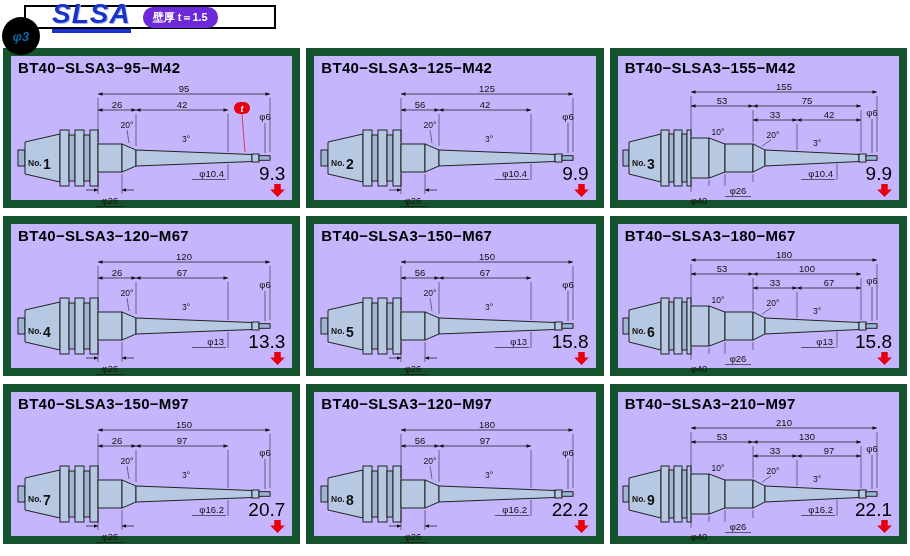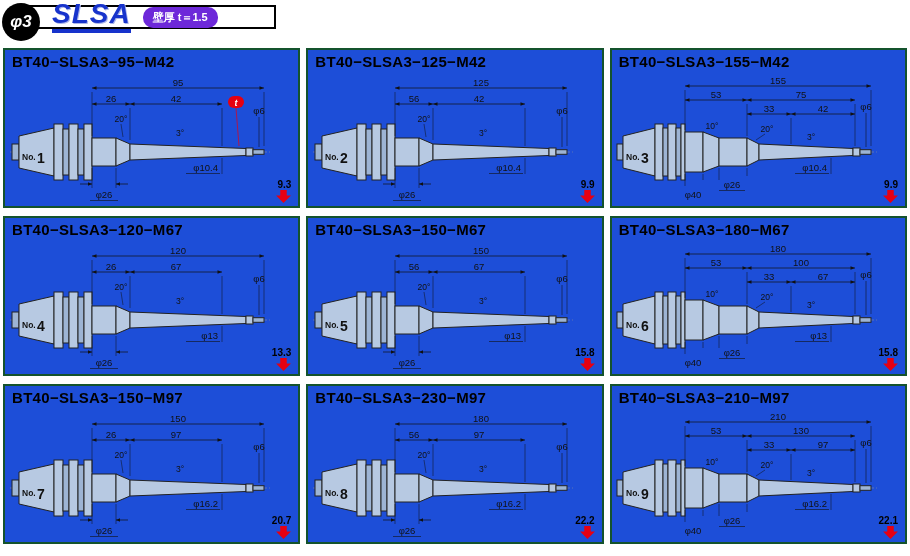--- a/index.html
+++ b/index.html
@@ -6,9 +6,9 @@
   body{width:910px;height:556px;font-family:"Liberation Sans",sans-serif;position:relative;overflow:hidden;}
 
   .header{position:relative;height:46px;}
-  .phi-badge{position:absolute;left:2px;top:3px;width:38px;height:38px;border-radius:50%;
-    background:#000;color:#ffffff;display:flex;align-items:center;justify-content:center;
-    font-weight:bold;font-style:italic;font-size:17px;z-index:2;}
+  .phi-badge{position:absolute;left:2px;top:17px;width:38px;height:38px;border-radius:50%;
+    background:#000;color:#0369a1;display:flex;align-items:center;justify-content:center;
+    font-weight:bold;font-style:italic;font-size:13px;z-index:2;}
   .logo-box{position:absolute;left:24px;top:5px;width:252px;height:24px;border:2.5px solid #000;
     background:#fff;display:flex;align-items:center;gap:12px;padding-left:26px;box-sizing:border-box;}
   .logo-text{font-style:italic;font-weight:900;font-size:28px;line-height:0.95;color:#1733cc;

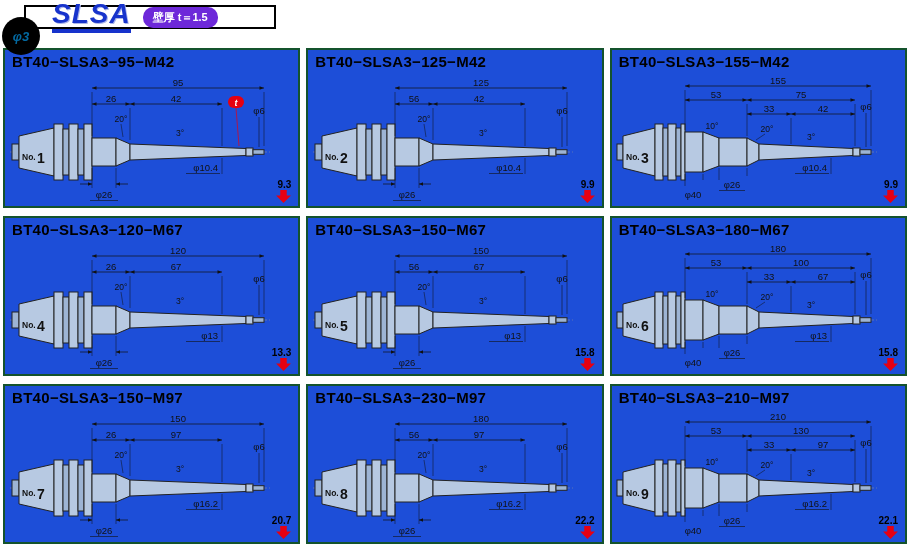--- a/index.html
+++ b/index.html
@@ -18,7 +18,7 @@
     padding:3px 10px;border-radius:10px;white-space:nowrap;}
 
   .grid{display:grid;grid-template-columns:repeat(3,1fr);grid-auto-rows:160px;gap:8px 6px;padding:2px 3px 0 3px;}
-  .cell{border:2px solid #14532d;background:#1d4ed8;position:relative;box-sizing:border-box;}
+  .cell{border:8px solid #14532d;background:#c4b5fd;position:relative;box-sizing:border-box;}
   .cell-title{font-weight:bold;font-size:15px;margin:3px 0 0 7px;color:#000;letter-spacing:0.3px;}
   h2{margin:0;padding:0;}
   .drawing{position:absolute;left:3px;top:24px;width:290px;height:130px;}

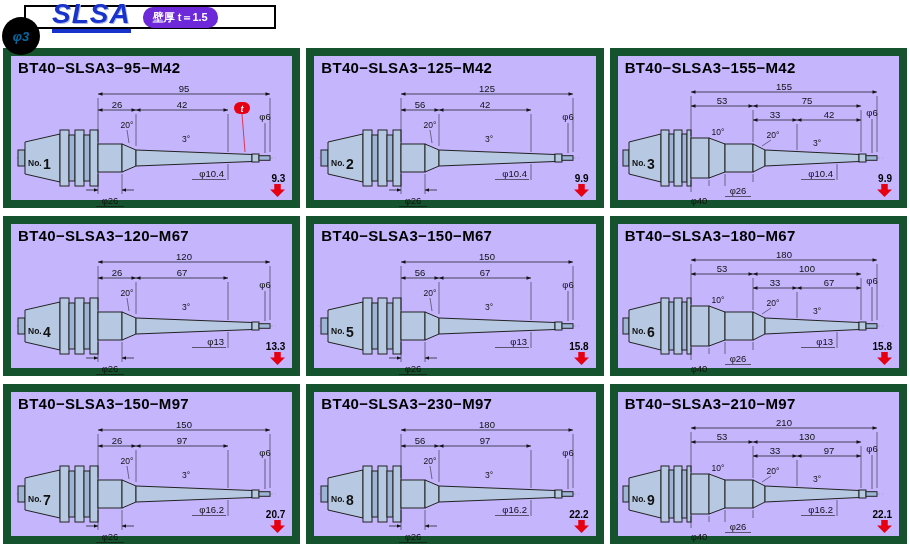--- a/index.html
+++ b/index.html
@@ -24,7 +24,7 @@
   .drawing{position:absolute;left:3px;top:24px;width:290px;height:130px;}
   svg text{font-family:"Liberation Sans",sans-serif;}
   .weight{position:absolute;right:7px;bottom:3px;display:flex;flex-direction:column;align-items:flex-end;}
-  .weight-num{font-weight:bold;font-size:10px;color:#000;line-height:1.05;}
+  .weight-num{font-weight:normal;font-size:19px;color:#000;line-height:1.05;}
 </style>
 </head>
 <body>

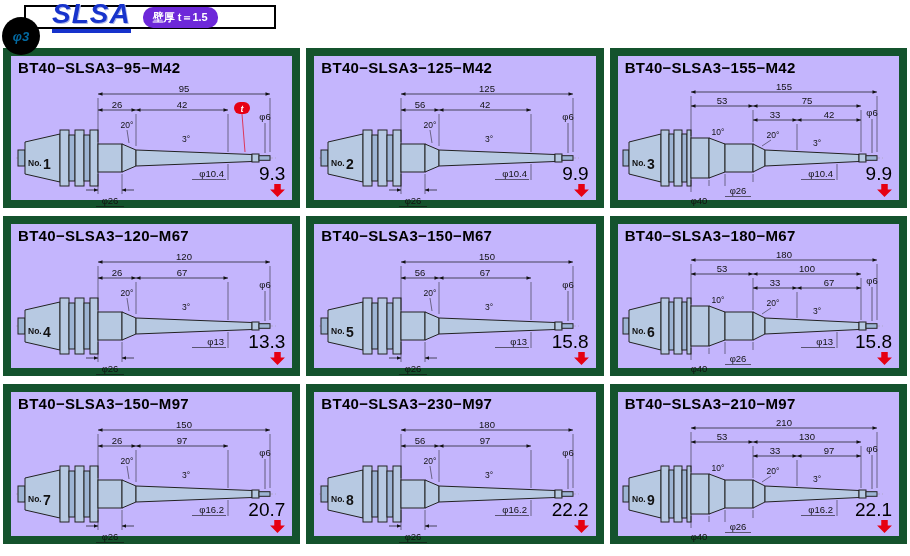--- a/index.html
+++ b/index.html
@@ -479,7 +479,7 @@
   </section>
 
   <section class="cell">
-    <h2 class="cell-title">BT40−SLSA3−230−M97</h2>
+    <h2 class="cell-title">BT40−SLSA3−120−M97</h2>
     <div class="drawing"><svg width="290" height="130" viewBox="0 0 290 130">
           <line x1="2" y1="78" x2="262" y2="78" stroke="#999" stroke-width="0.5" stroke-dasharray="7 2 1.5 2"></line>
           <rect x="4" y="70" width="7" height="16" fill="#9db4d4" stroke="#222" stroke-width="1"></rect>

